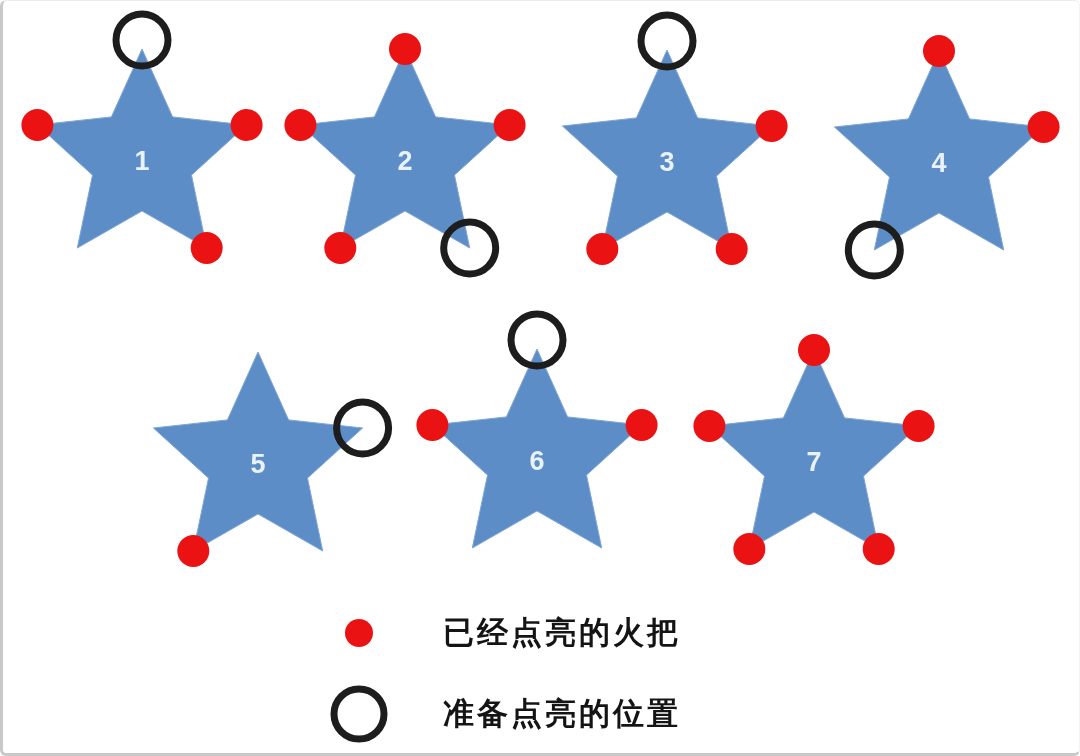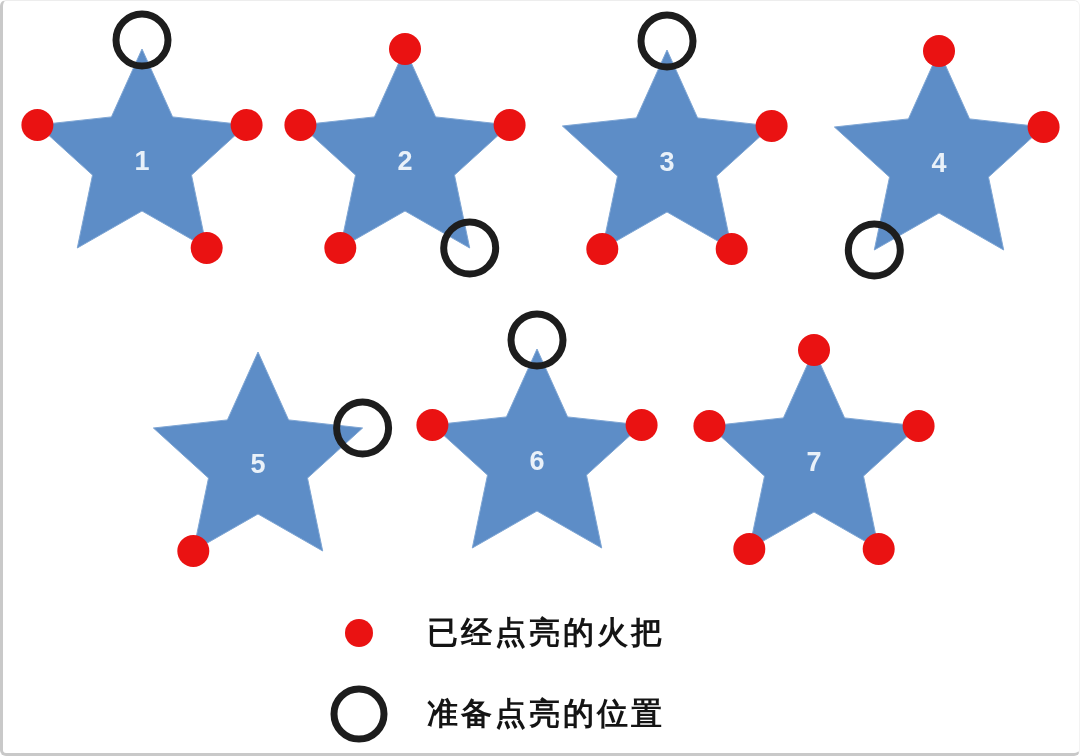--- a/index.html
+++ b/index.html
@@ -32,7 +32,7 @@
     height: 62px;
     display: flex;
     align-items: center;
-    gap: 36px;
+    gap: 52px;
   }
   .legend-symbol {
     width: 64px;

